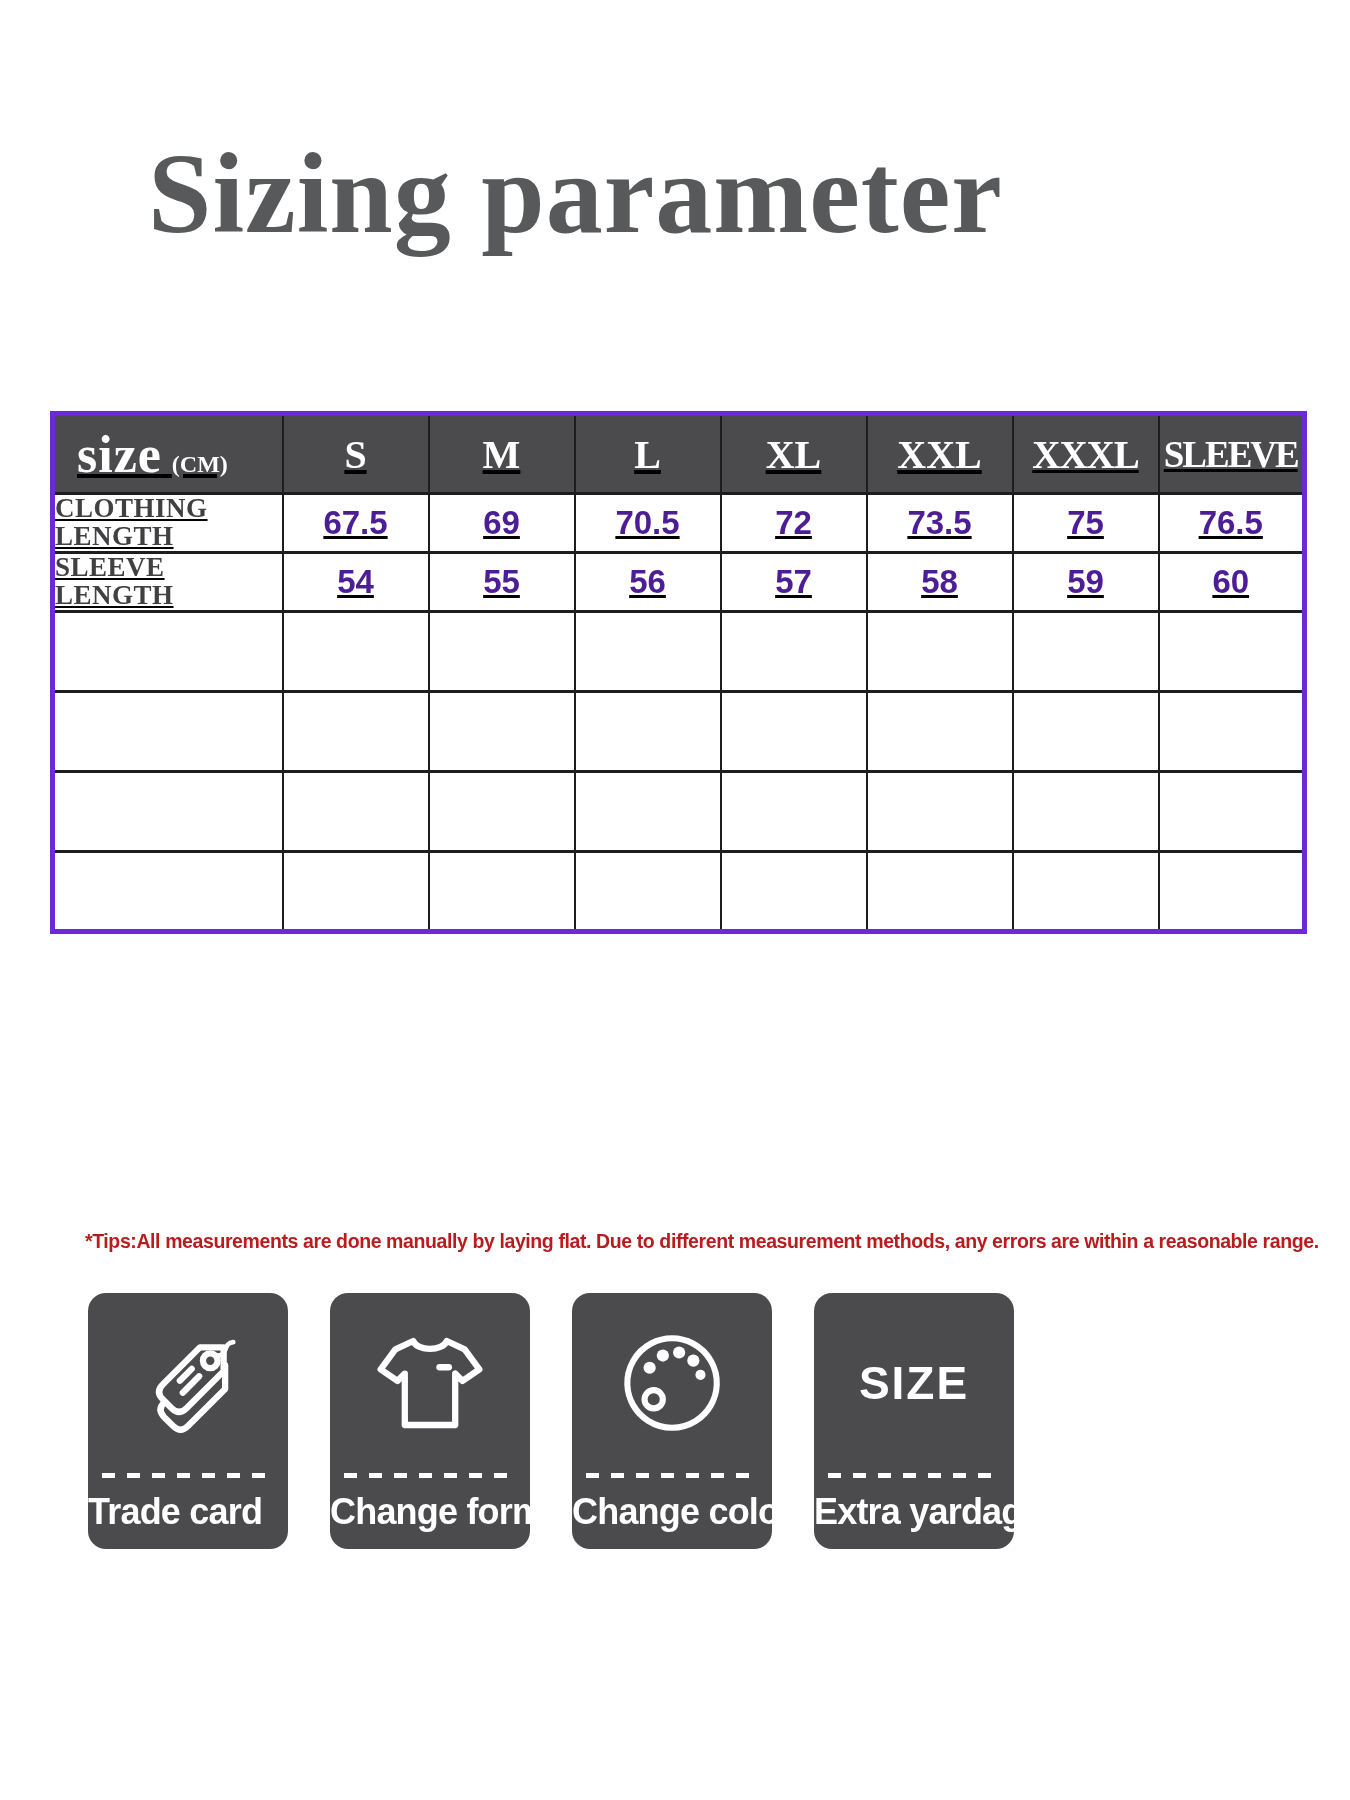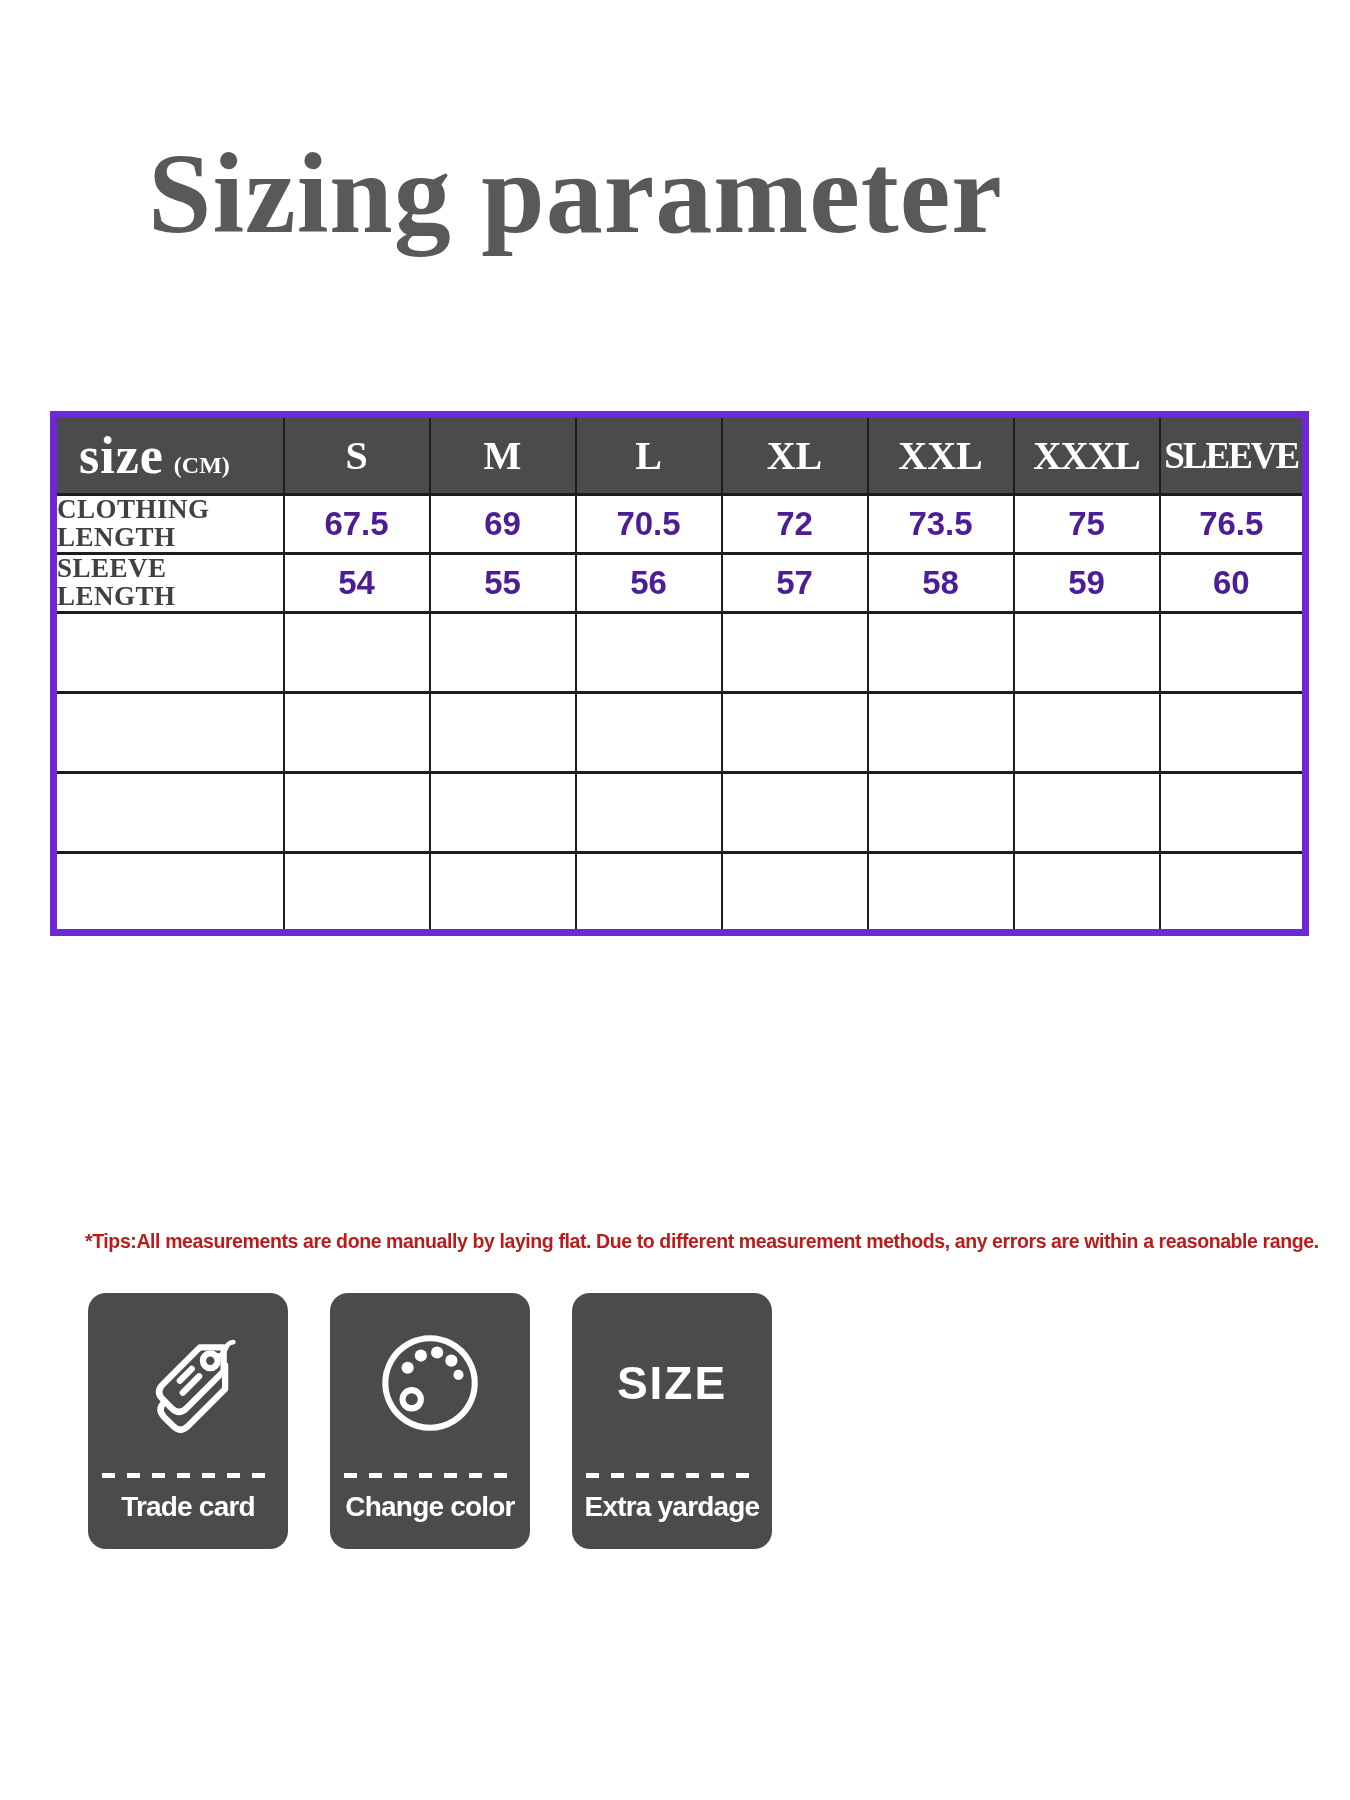--- a/index.html
+++ b/index.html
@@ -36,7 +36,7 @@
     padding:0;
     box-sizing:border-box;
   }
-  .size-table { border:7px solid #6d28d9; }
+  .size-table { border:5px solid #6d28d9;text-decoration:underline; }
 
   .size-table th {
     background:#4b4b4d;

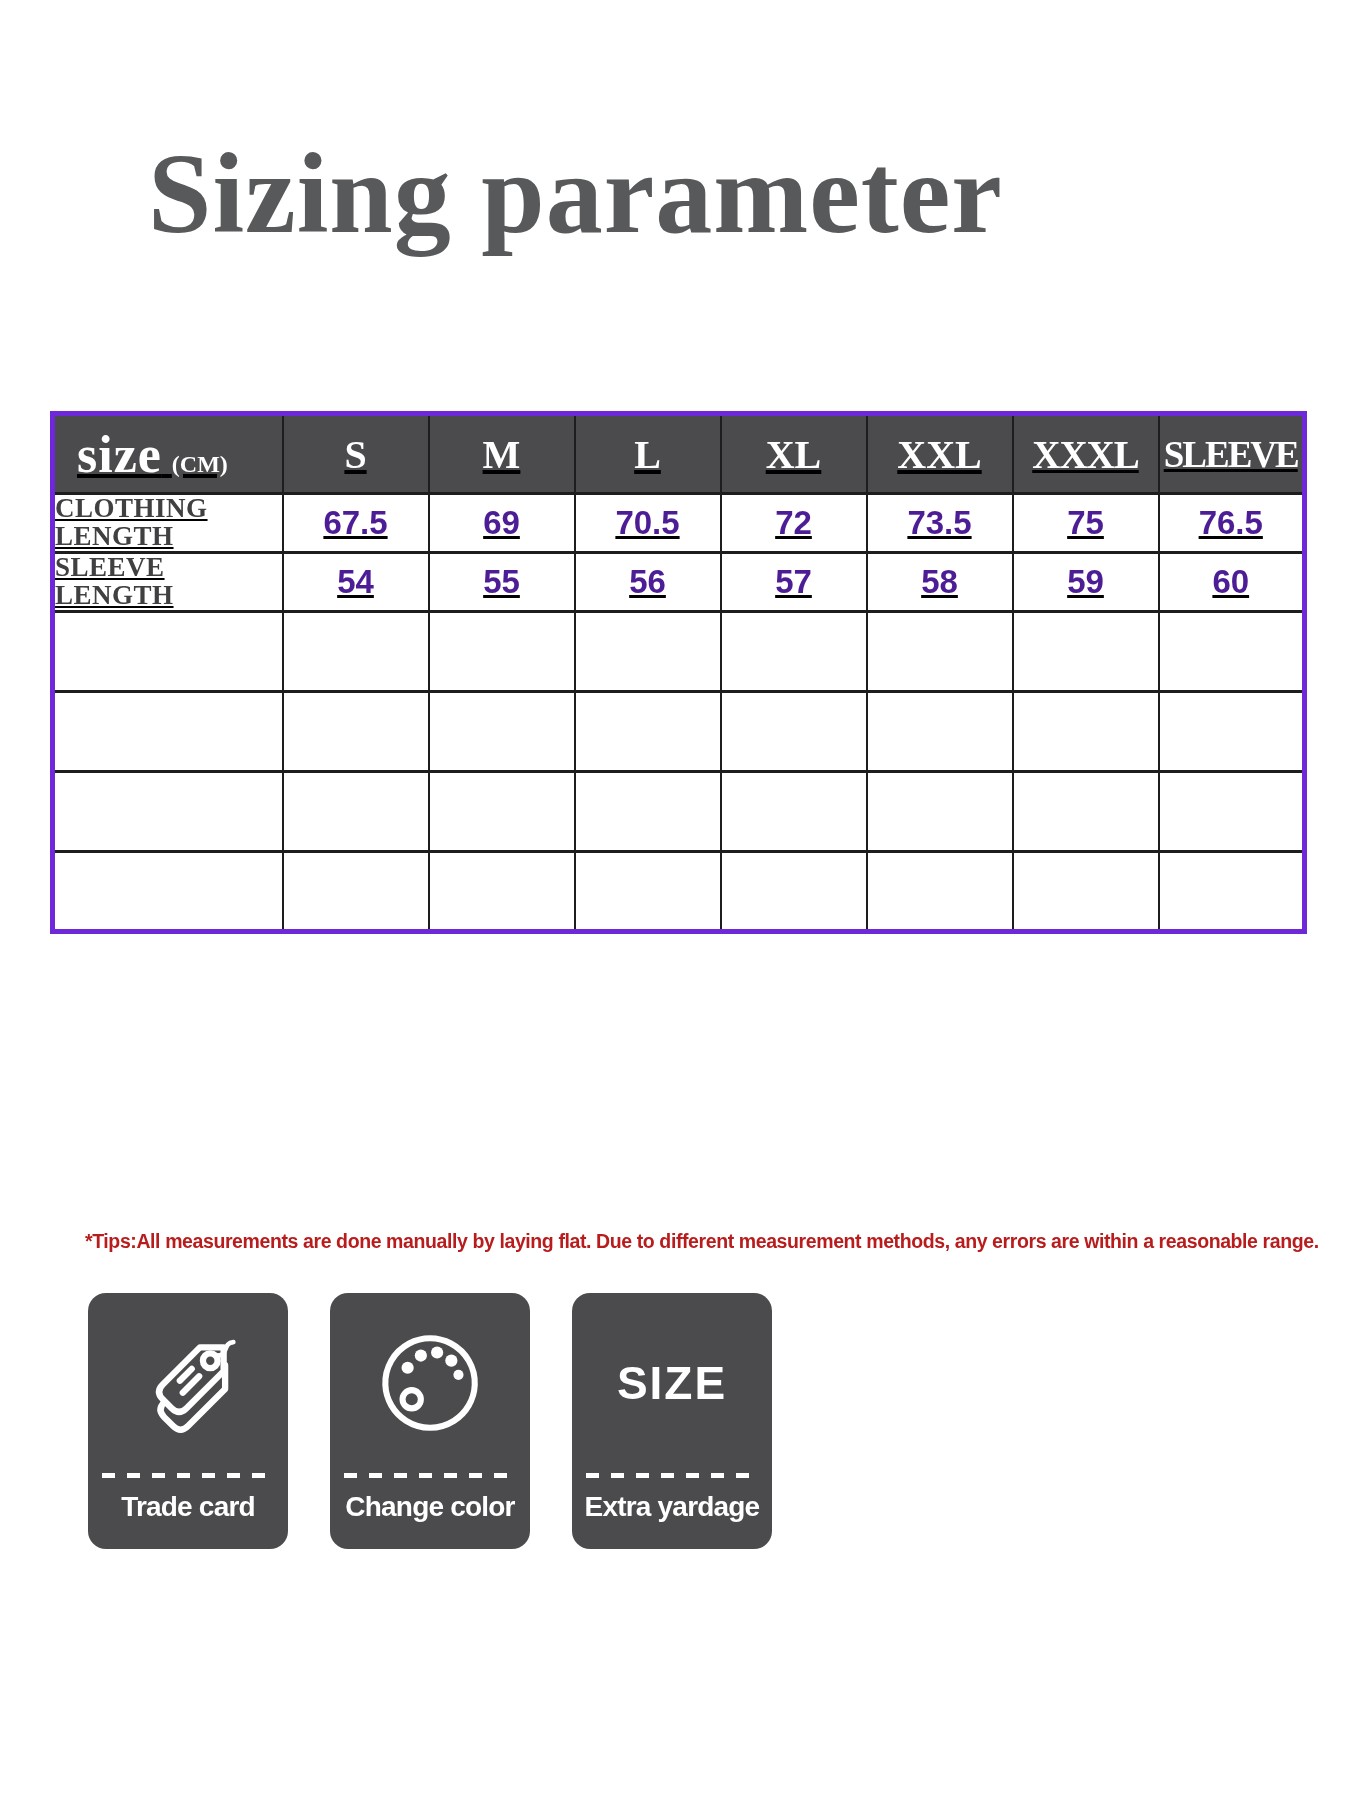--- a/index.html
+++ b/index.html
@@ -122,9 +122,9 @@
     background:repeating-linear-gradient(90deg, #ffffff 0 13px, transparent 13px 25px);
   }
   .card-label {
-    text-align:center;
-    font-weight:bold;
-    font-size:28px;
+    text-align:left;
+    font-weight:bold;
+    font-size:36px;
     letter-spacing:-0.8px;
     margin-top:13px;
     white-space:nowrap;

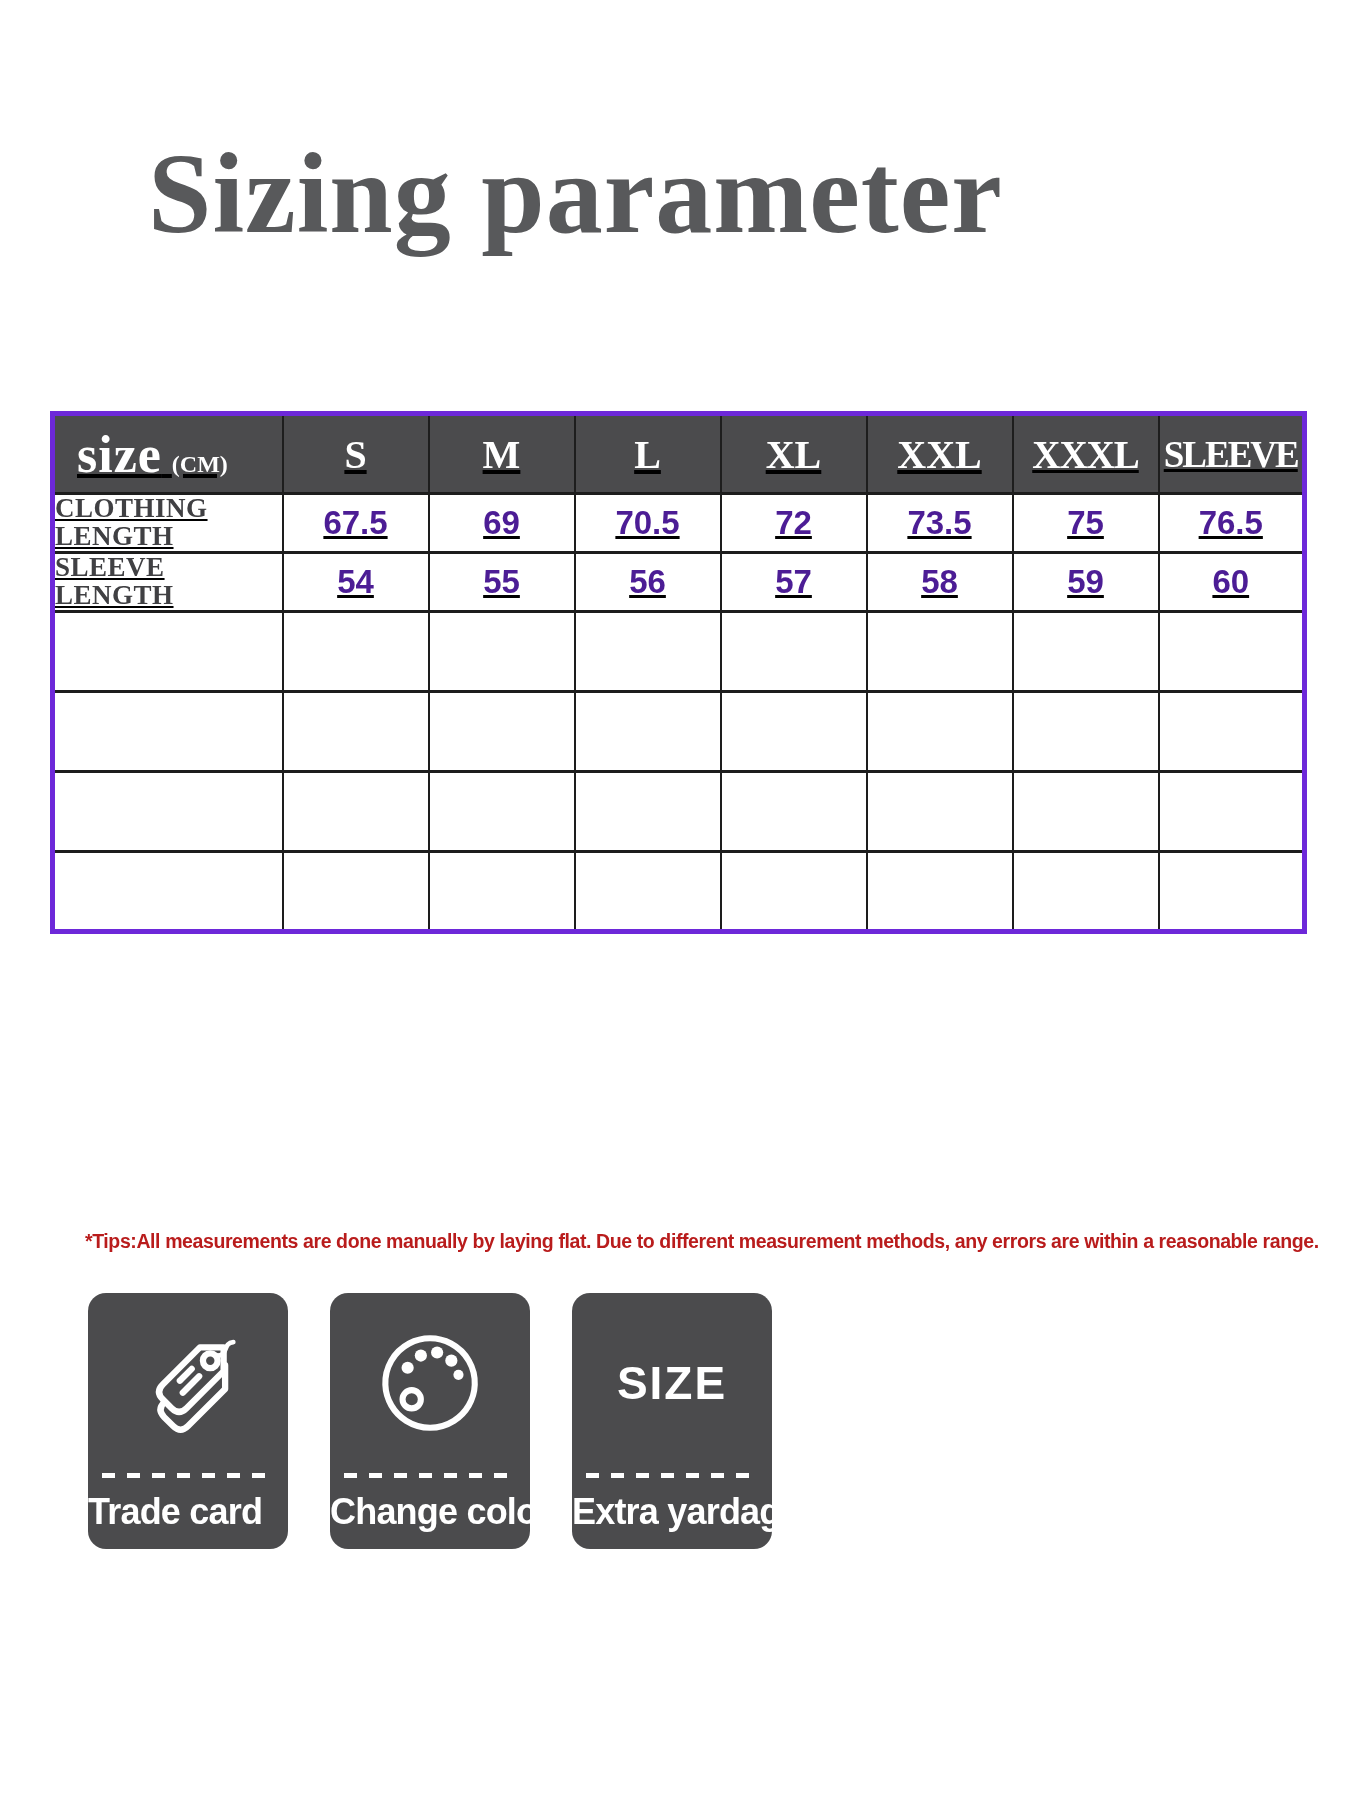--- a/index.html
+++ b/index.html
@@ -255,6 +255,16 @@
   </div>
 
 
+  <div class="feature-card">
+    <div class="card-icon">
+      <svg width="126" height="126" viewBox="0 0 120 120" fill="none" stroke="#ffffff" stroke-width="6" stroke-linejoin="round" stroke-linecap="round">
+        <path d="M44 20 C48 30 72 30 76 20 L93 28 L107 47 L91 58 L84 51 L84 100 L36 100 L36 51 L29 58 L13 47 L27 28 Z"></path>
+        <rect x="66" y="42" width="15" height="6" rx="3" fill="#ffffff" stroke="none"></rect>
+      </svg>
+    </div>
+    <div class="card-divider"></div>
+    <div class="card-label">Change form</div>
+  </div>
 
   <div class="feature-card">
     <div class="card-icon">

